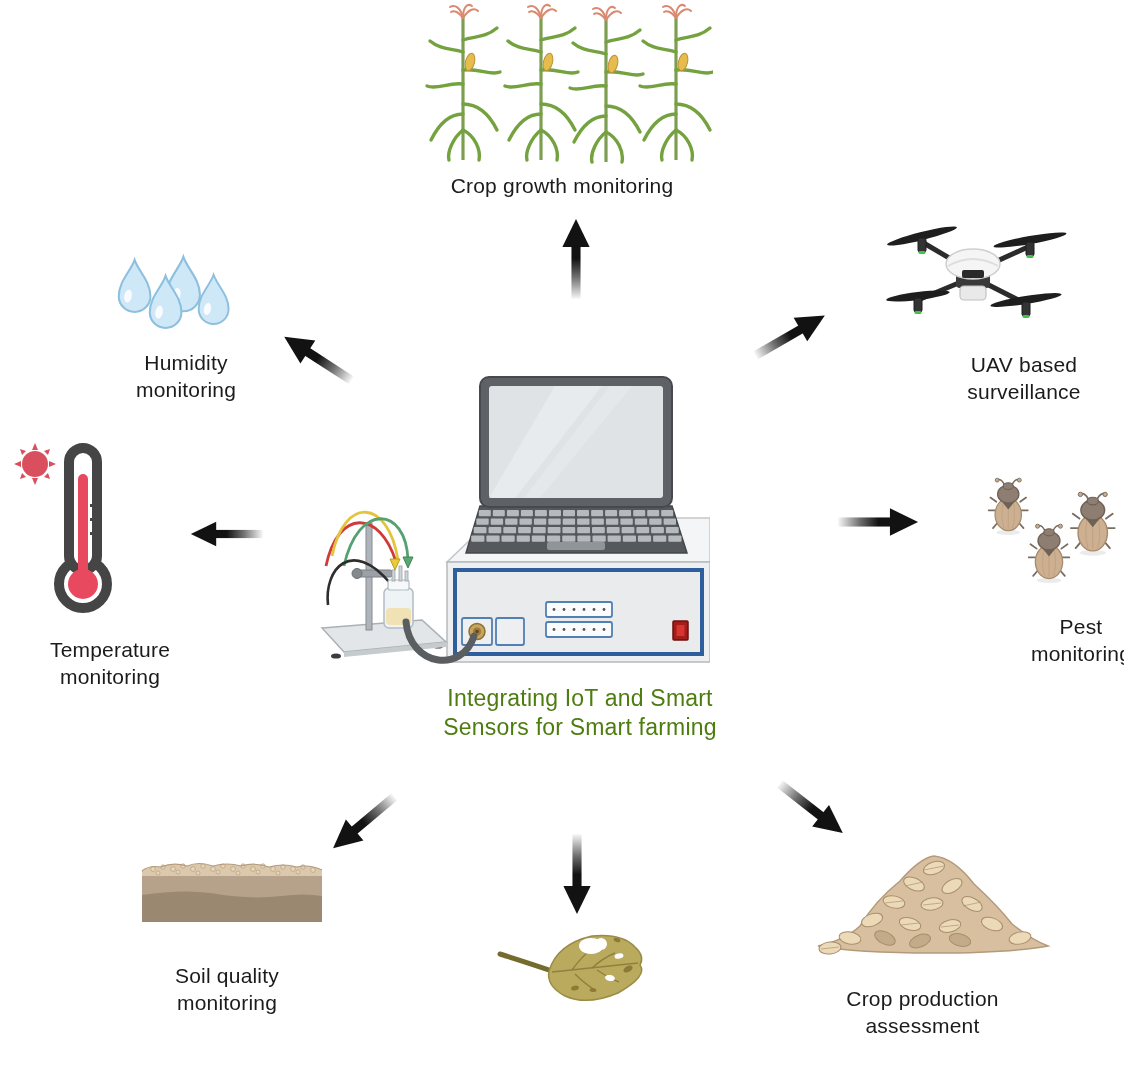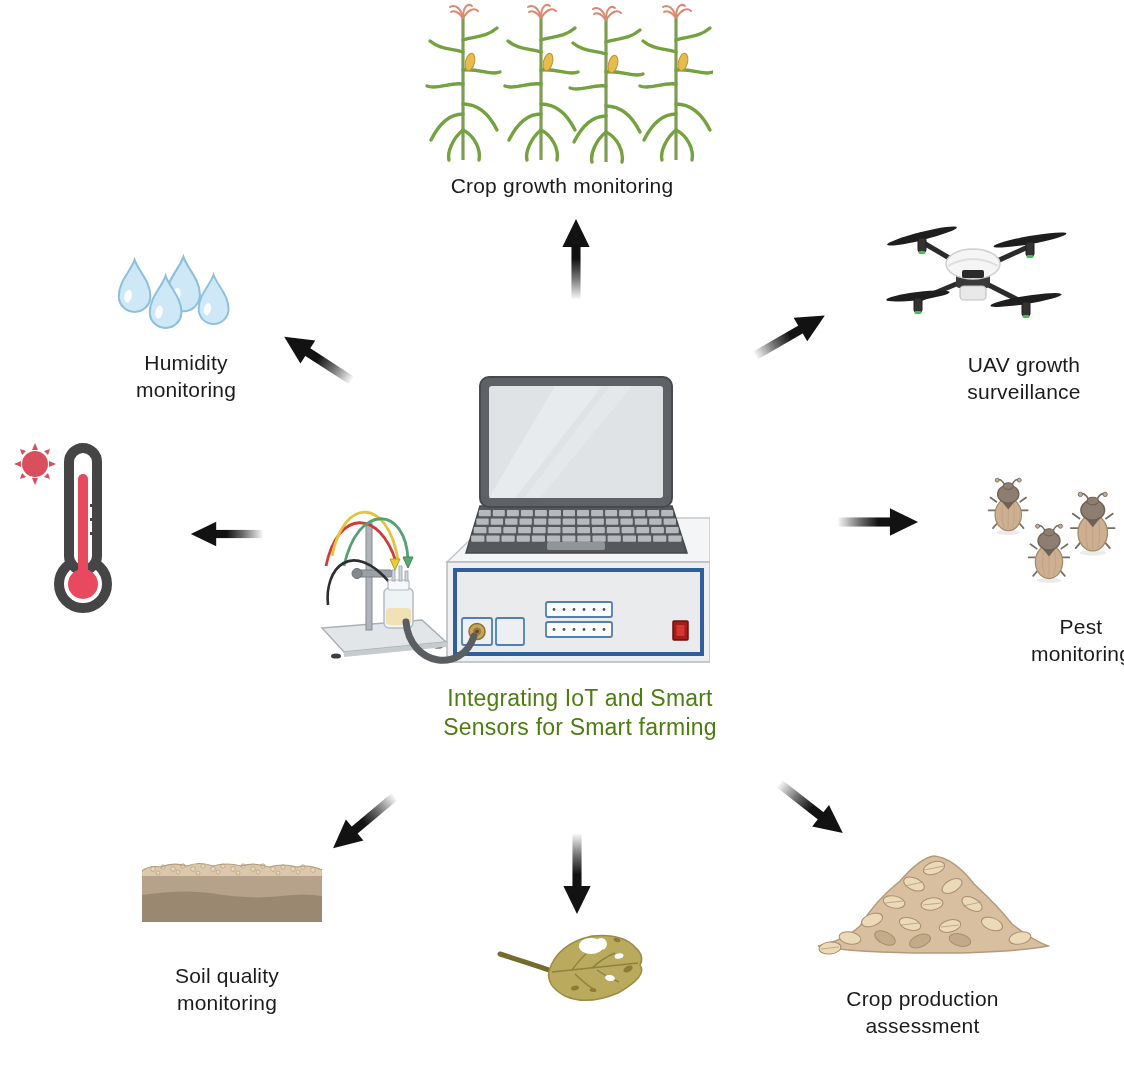--- a/index.html
+++ b/index.html
@@ -404,7 +404,7 @@
     </svg>
 
   <div class="node-label" style="left:412px;top:172px;width:300px">Crop growth monitoring</div>
-  <div class="node-label" style="left:954px;top:351px;width:140px">UAV growth surveillance</div>
+  <div class="node-label" style="left:954px;top:351px;width:140px">UAV based surveillance</div>
   <div class="node-label" style="left:1023px;top:613px;width:116px">Pest monitoring</div>
   <div class="node-label" style="left:840px;top:985px;width:165px">Crop production assessment</div>
   <div class="node-label" style="left:166px;top:962px;width:122px">Soil quality monitoring</div>

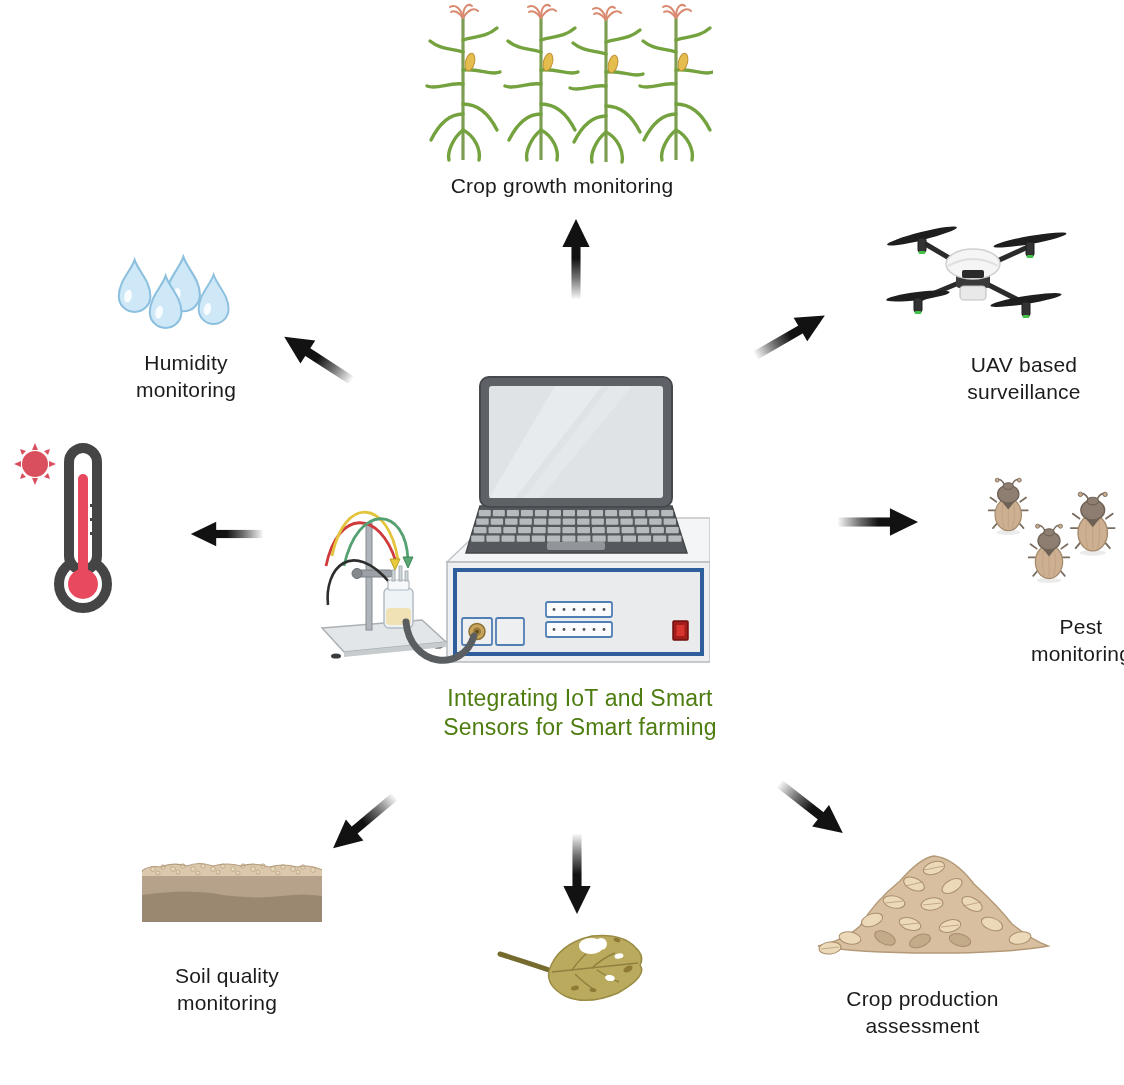--- a/index.html
+++ b/index.html
@@ -408,6 +408,7 @@
   <div class="node-label" style="left:1023px;top:613px;width:116px">Pest monitoring</div>
   <div class="node-label" style="left:840px;top:985px;width:165px">Crop production assessment</div>
   <div class="node-label" style="left:166px;top:962px;width:122px">Soil quality monitoring</div>
+  <div class="node-label" style="left:44px;top:636px;width:132px">Temperature monitoring</div>
   <div class="node-label" style="left:129px;top:349px;width:114px">Humidity monitoring</div>
 
   <div class="caption" style="left:413px;top:684px;width:334px">Integrating IoT and Smart Sensors for Smart farming</div>

